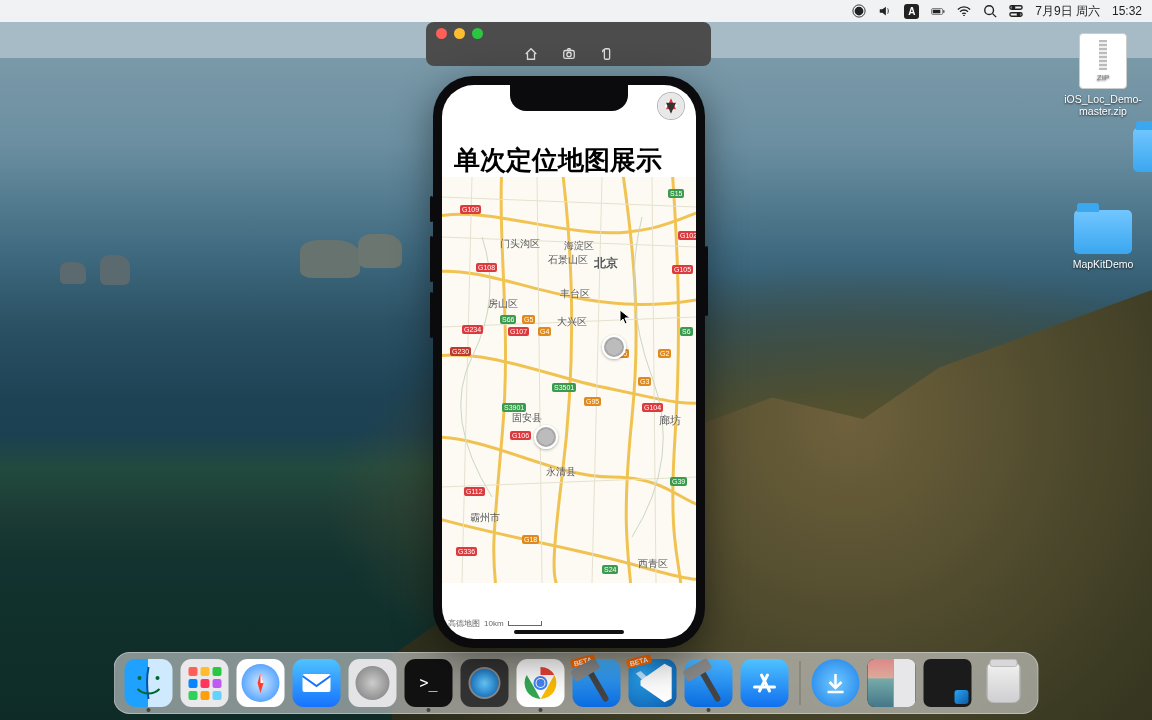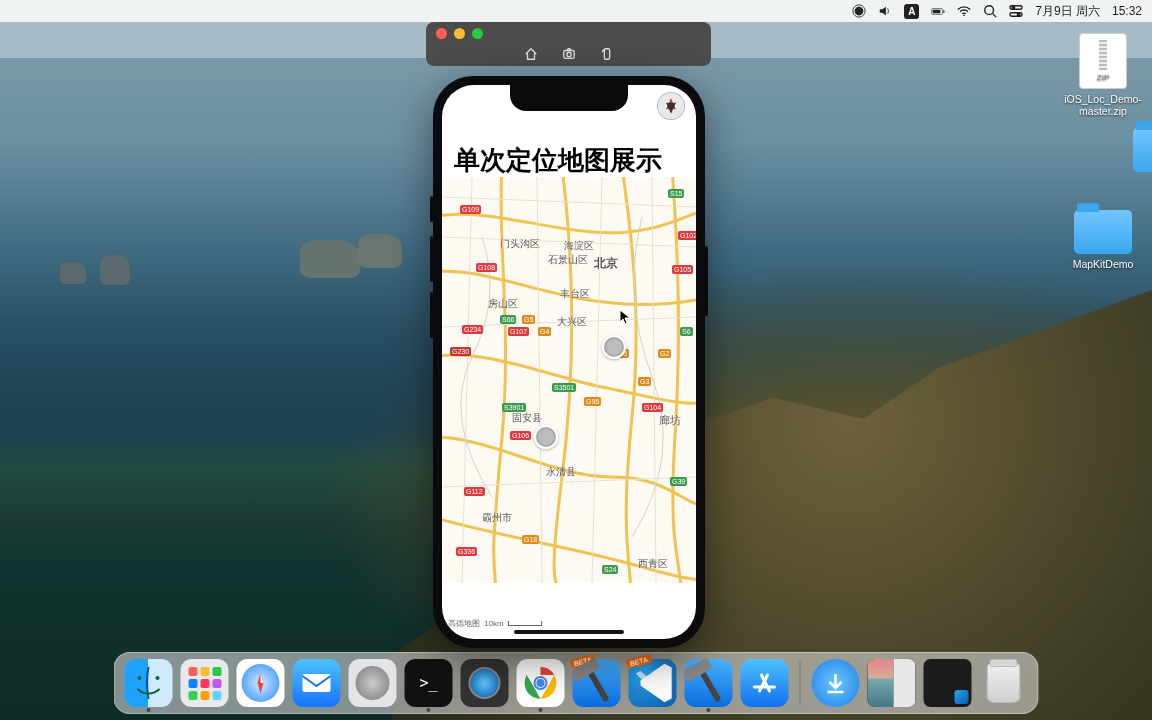--- a/index.html
+++ b/index.html
@@ -288,7 +288,7 @@
       <span class="city-lbl" style="left:178px;top:236px;font-size:11px;margin-left:39px;">廊坊</span>
       <span class="city-lbl" style="left:70px;top:234px;">固安县</span>
       <span class="city-lbl" style="left:104px;top:288px;">永清县</span>
-      <span class="city-lbl" style="left:40px;top:334px;font-family:Liberation Mono, monospace;">霸州市</span>
+      <span class="city-lbl" style="left:28px;top:334px;font-family:Liberation Mono, monospace;">霸州市</span>
       <span class="city-lbl" style="left:196px;top:380px;">西青区</span>
 
       <span class="route-lbl red" style="left:18px;top:28px;">G109</span>

